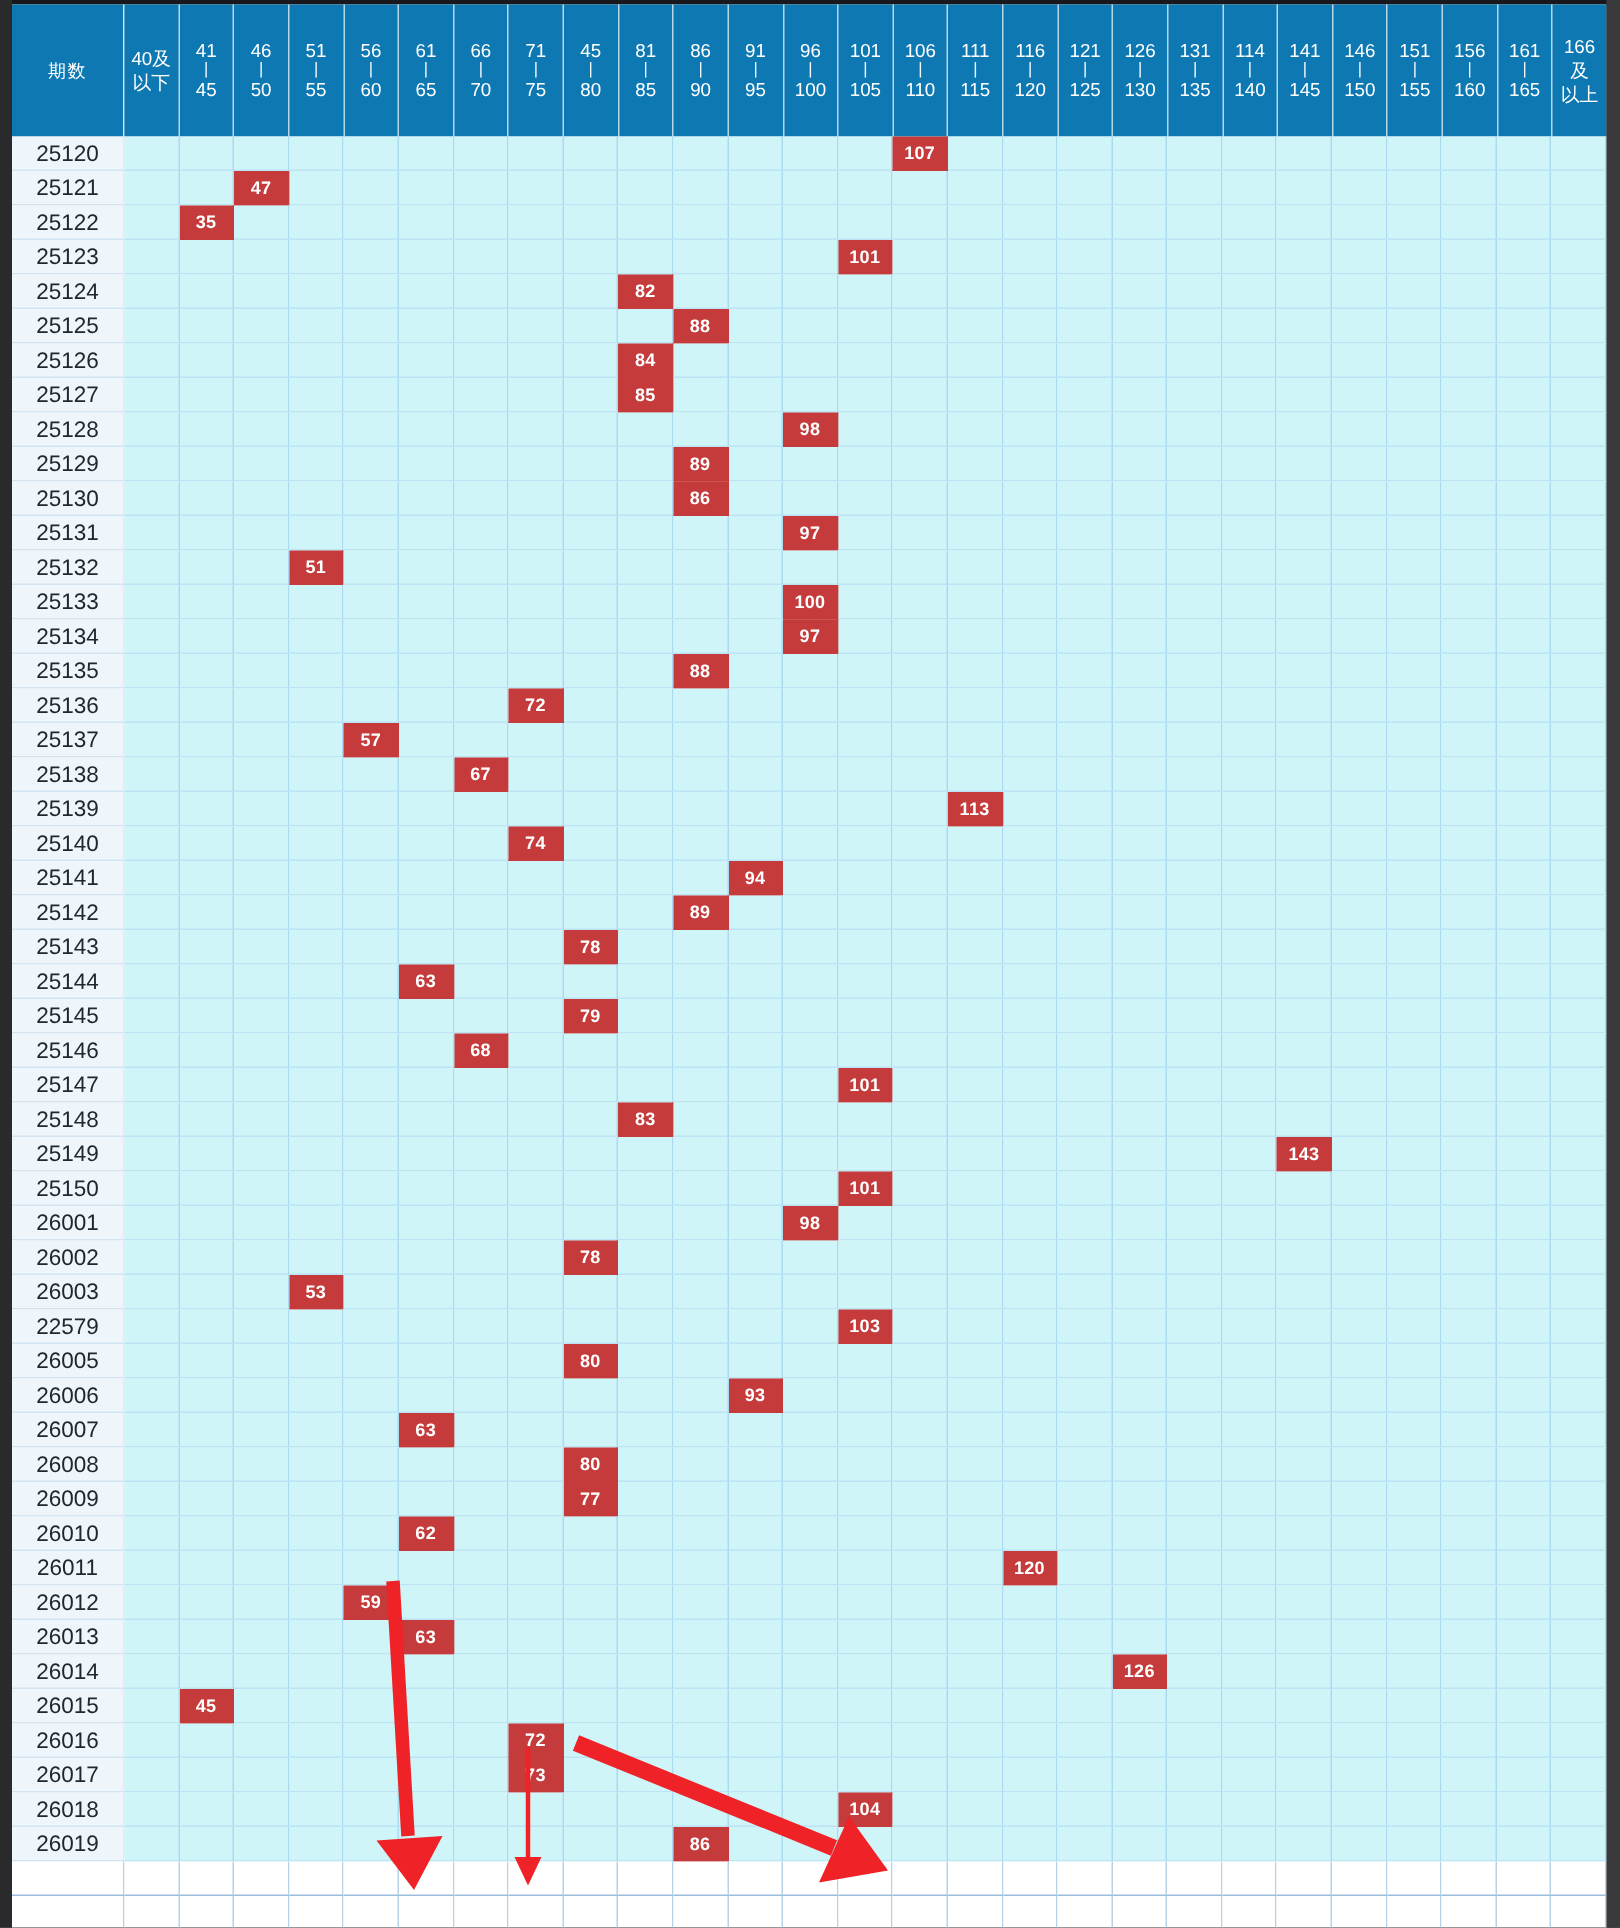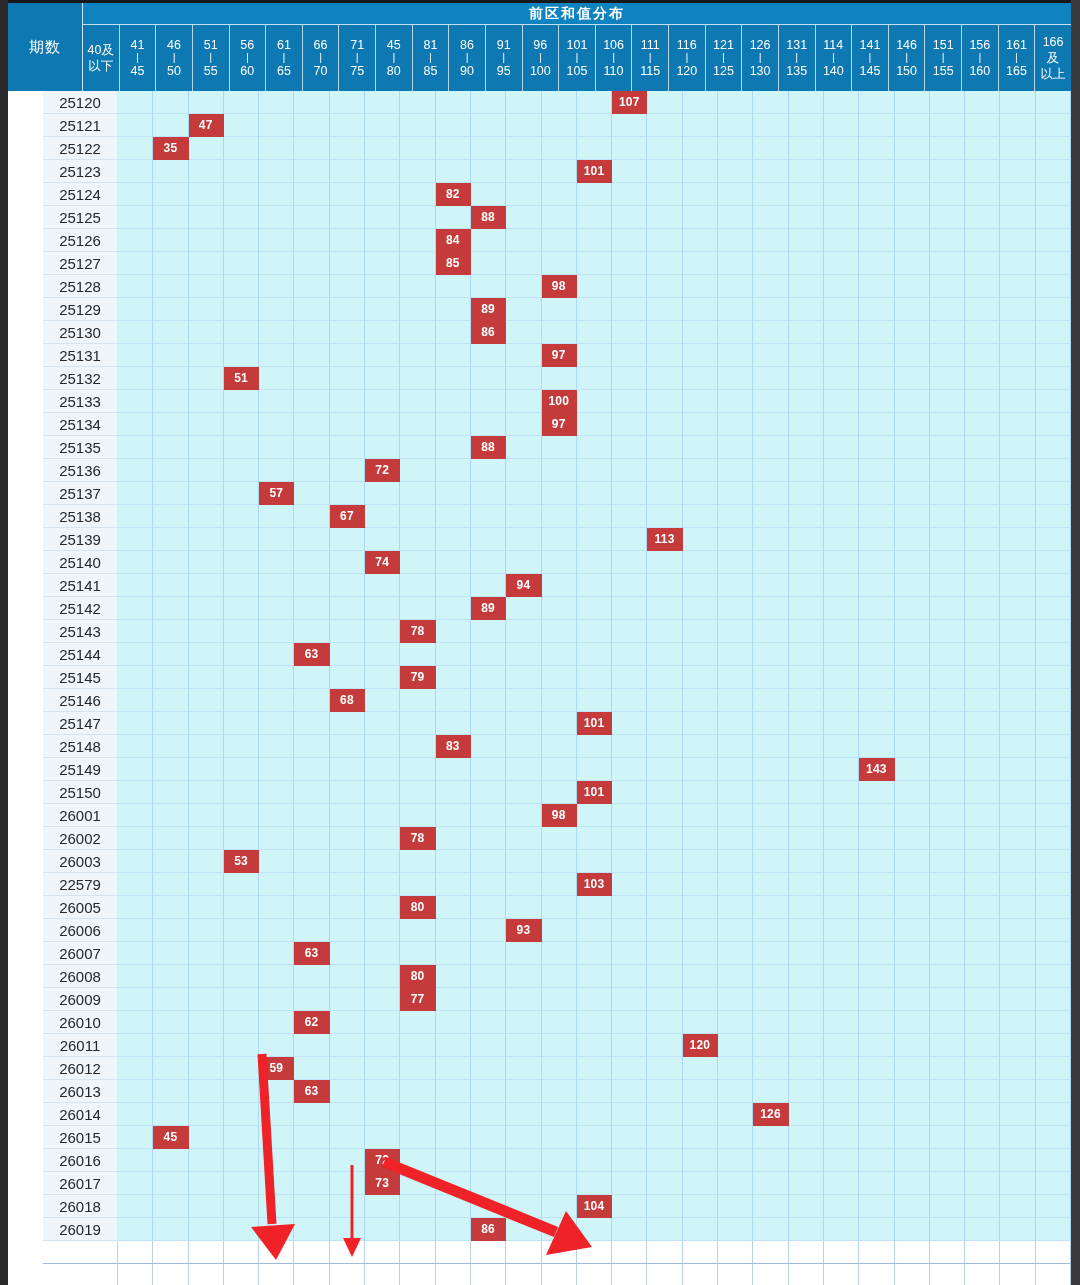--- a/index.html
+++ b/index.html
@@ -79,7 +79,6 @@
     <div class="thead">
       <div class="corner">期数</div>
       <div class="head-right">
-        <div class="title-bar">前区和值分布</div>
         <div class="col-heads" id="colHeads">
             <div class="col-head">
               <span>40及</span>

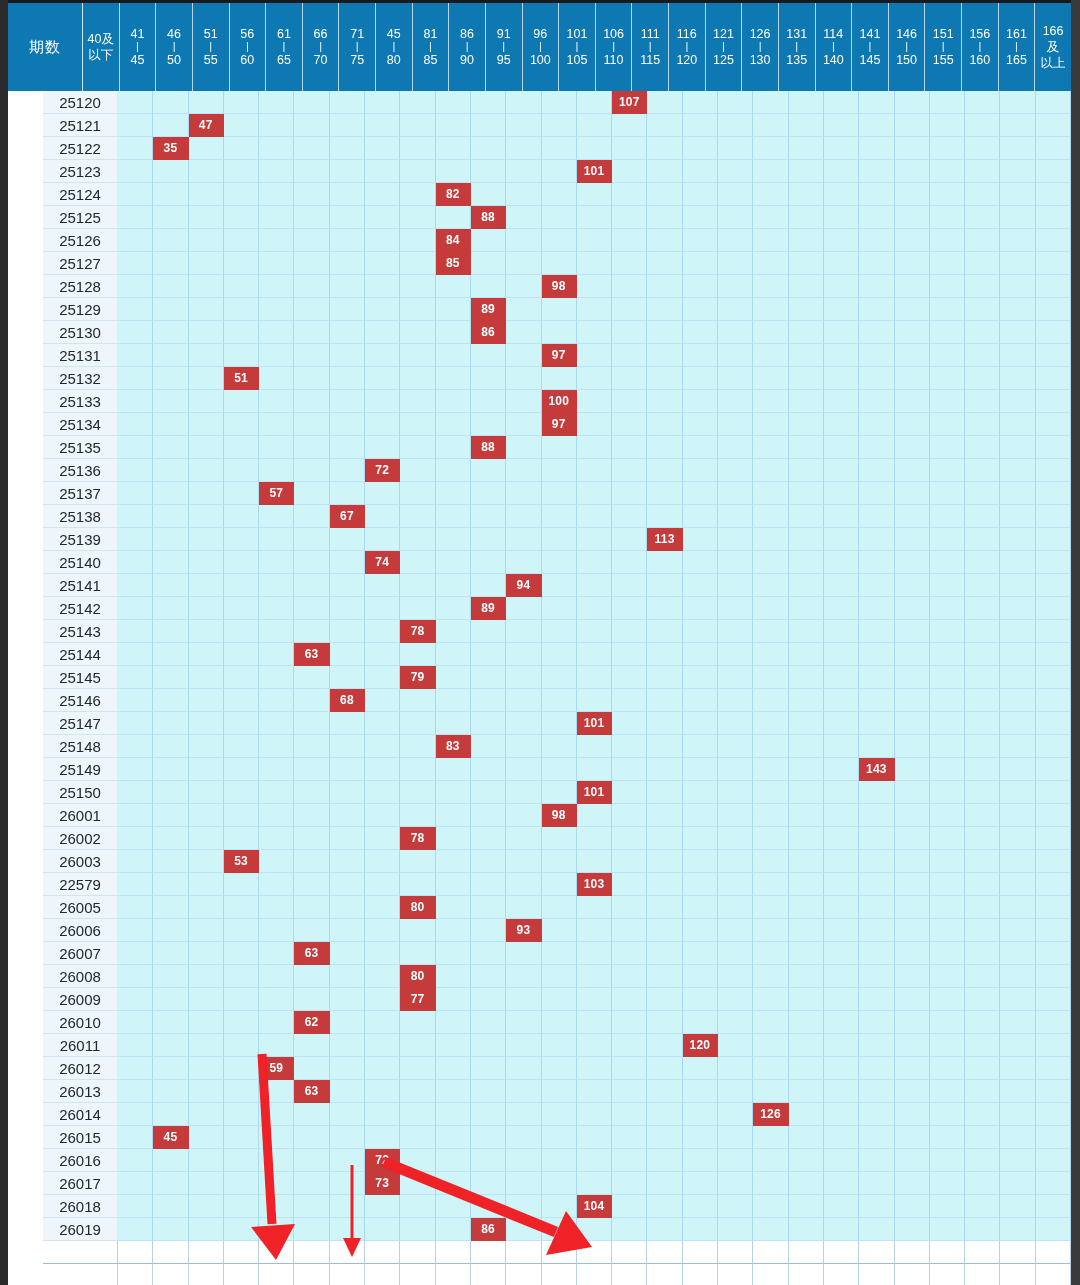--- a/index.html
+++ b/index.html
@@ -21,7 +21,7 @@
   .thead{display:flex;height:88px;flex:0 0 88px;}
   .corner{
     width:75px;flex:0 0 75px;background:var(--header-bg,#0d78b2);
-    color:#fff;font-size:15px;letter-spacing:1px;
+    color:#fff;font-size:12px;letter-spacing:1px;
     display:flex;align-items:center;justify-content:center;
     border-right:1px solid rgba(255,255,255,.8);
   }

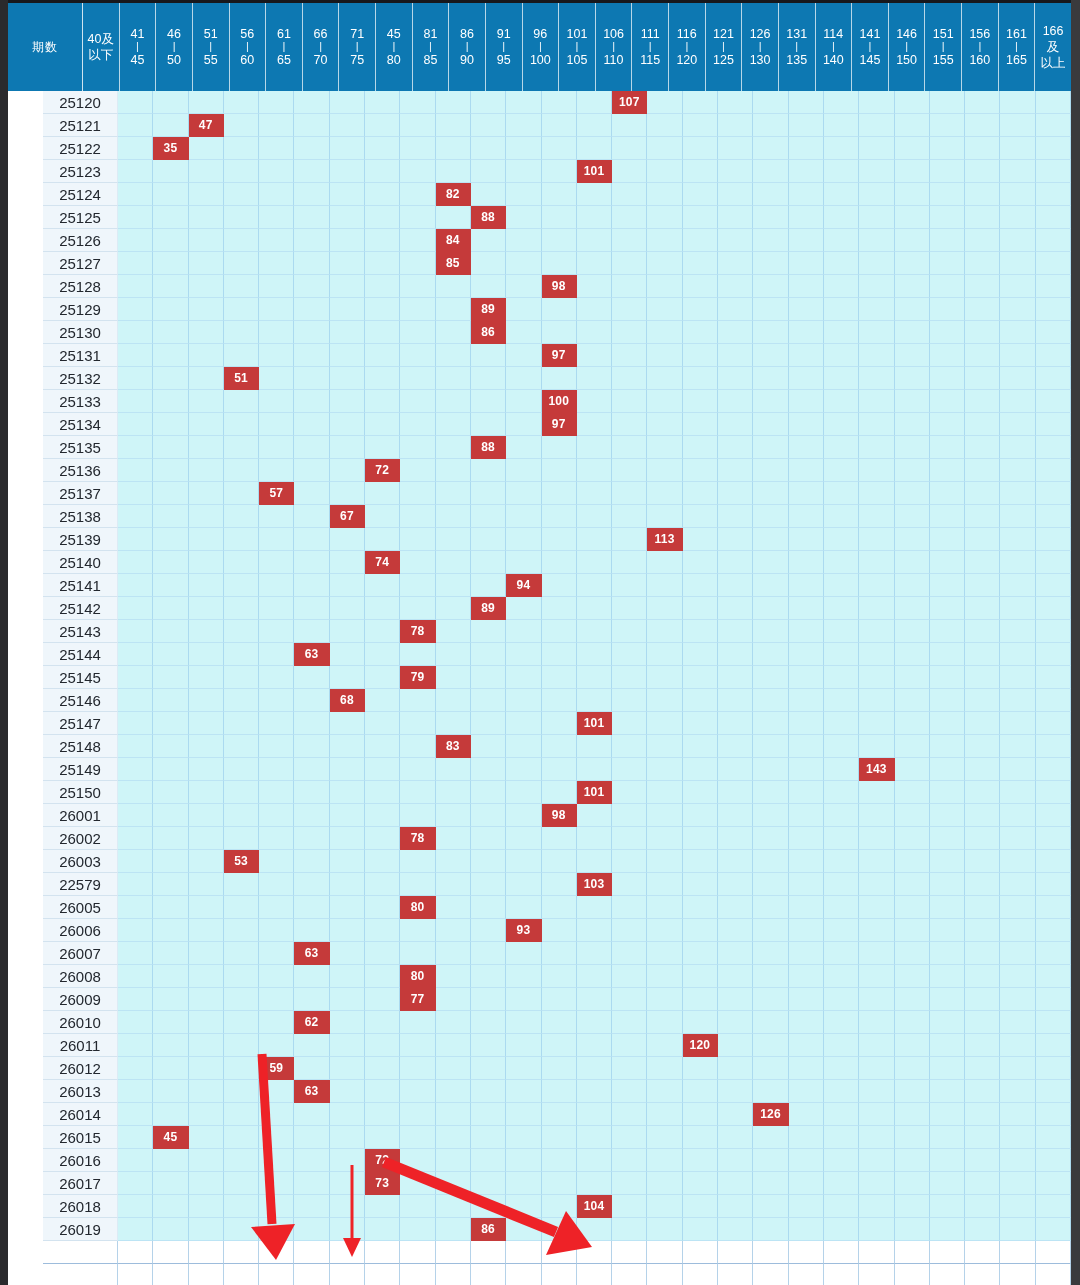--- a/index.html
+++ b/index.html
@@ -43,7 +43,7 @@
   .col-head .pipe{font-size:11px;line-height:.9;opacity:.95;}
   
   .tbody{display:flex;flex-direction:column;}
-  .row{display:flex;height:23px;flex:0 0 23px;margin-left:35px;}
+  .row{display:flex;height:23px;flex:0 0 23px;}
   .period-cell{
     width:75px;flex:0 0 75px;background:var(--label-bg,#eff6fb);
     color:var(--label-text,#22272e);font-size:15px;

